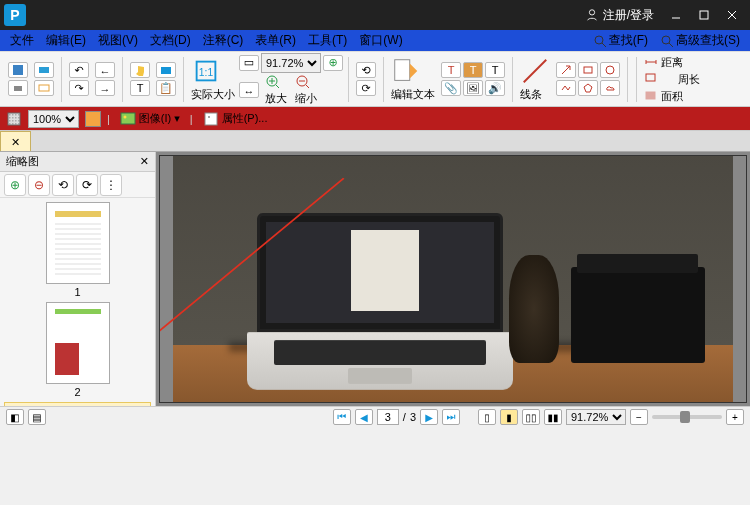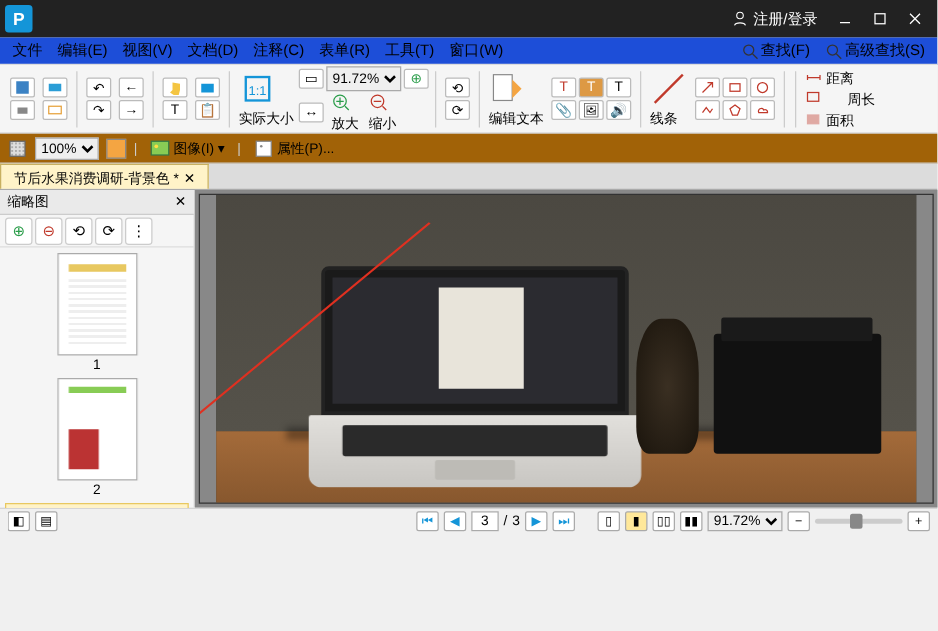--- a/index.html
+++ b/index.html
@@ -29,7 +29,7 @@
 .zoom-sel { height:20px; font-size:11px; border:1px solid #aaa; }
 
 
-.toolbar2 { height:24px; background:#a16207; border-bottom:1px solid #ccc; display:flex; align-items:center; padding:0 6px; gap:6px; font-size:11px; }
+.toolbar2 { height:24px; background:#b91c1c; border-bottom:1px solid #ccc; display:flex; align-items:center; padding:0 6px; gap:6px; font-size:11px; }
 .zoomsel2 { height:18px; font-size:11px; border:1px solid #aaa; }
 .t2-item { display:flex; align-items:center; gap:3px; cursor:pointer; padding:2px 4px; }
 

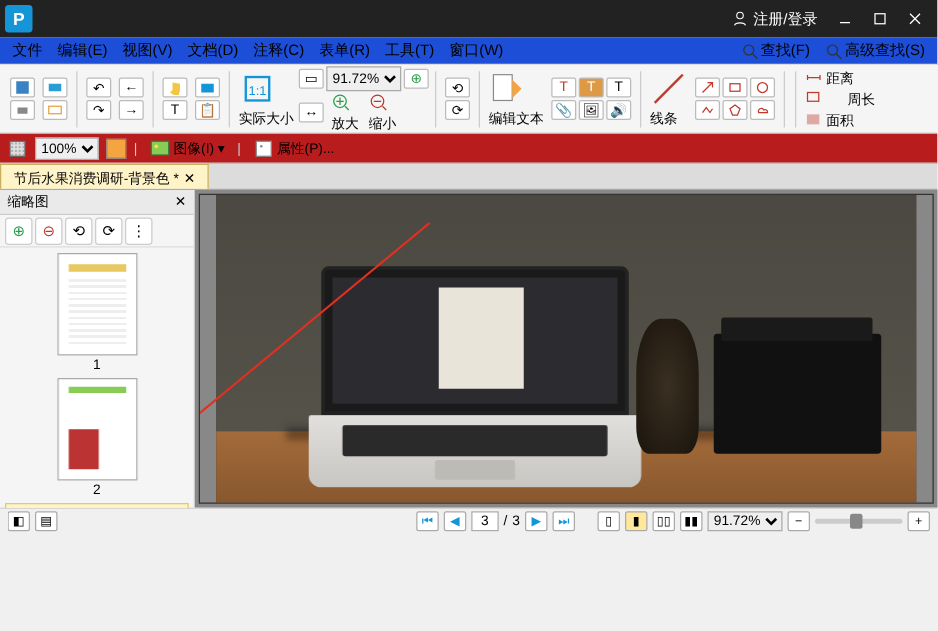--- a/index.html
+++ b/index.html
@@ -347,7 +347,6 @@
 
 <div class="tabstrip">
   <div class="doctab">
-    <span>节后水果消费调研-背景色 *</span>
     <span>✕</span>
   </div>
 </div>

